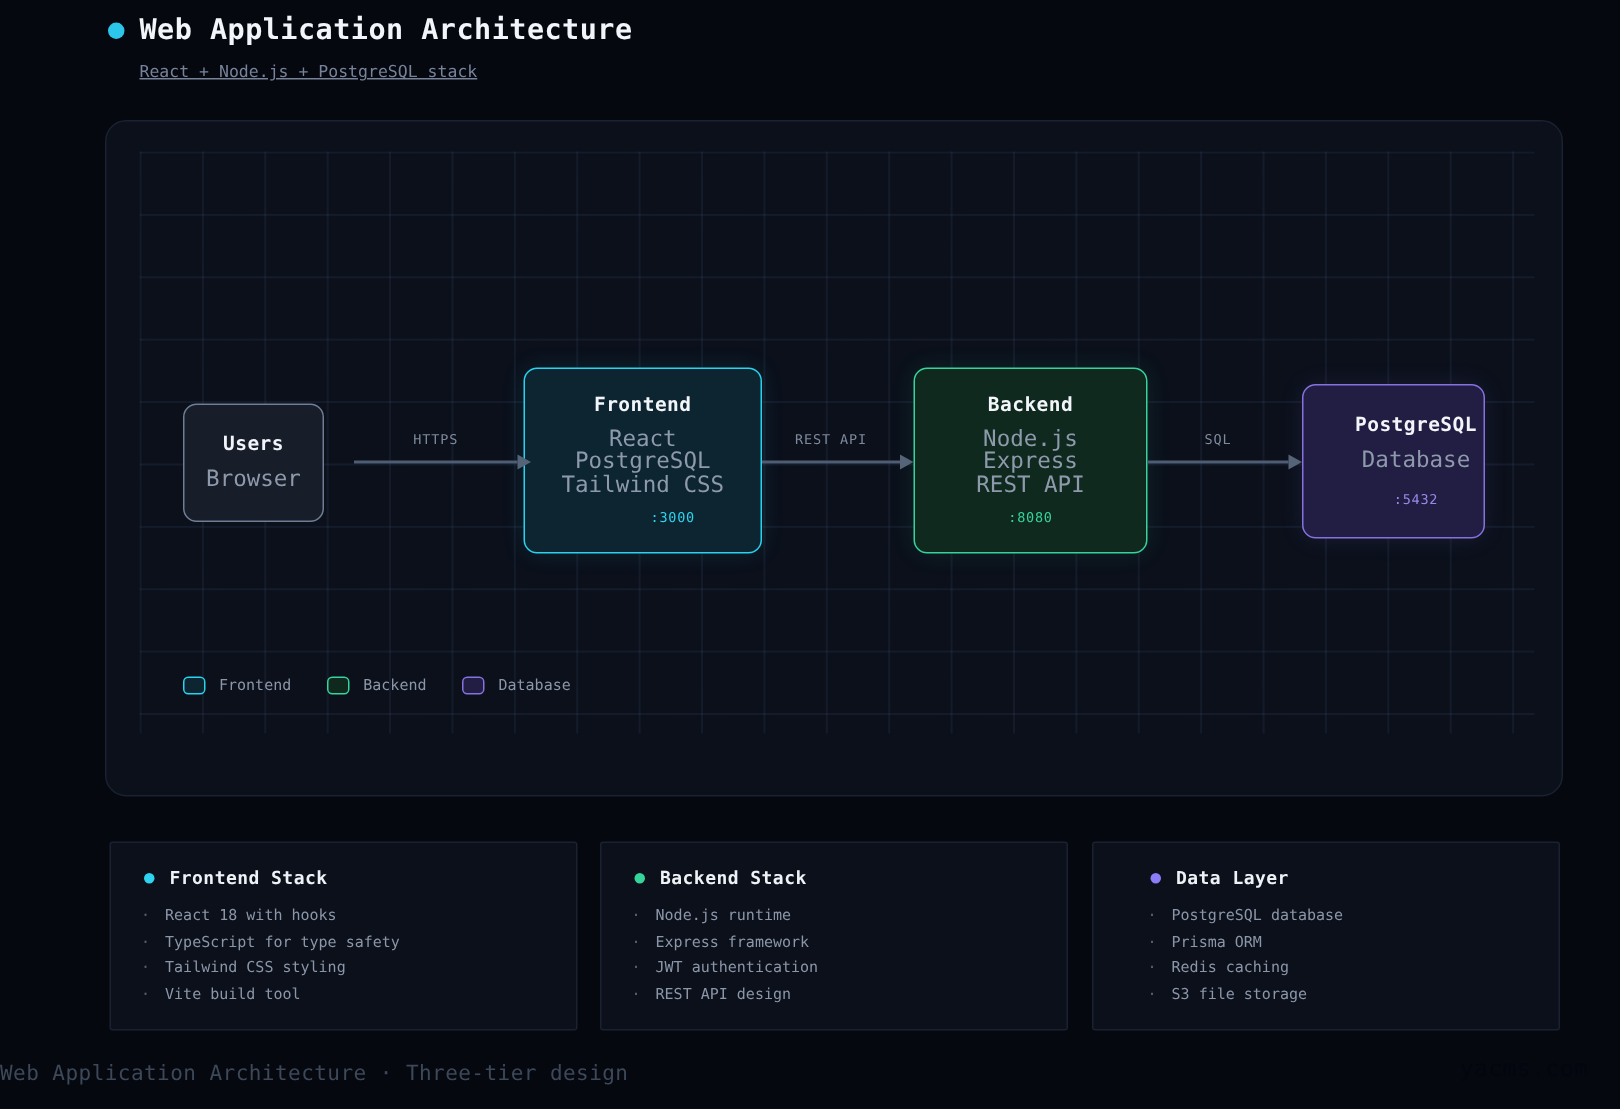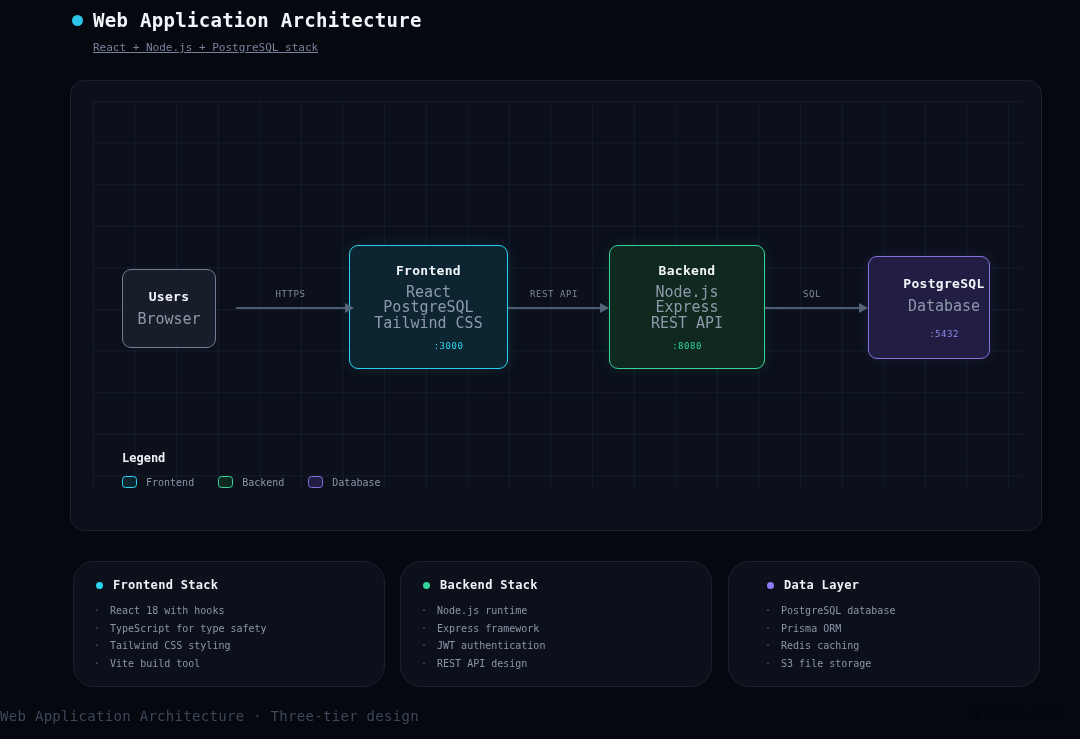--- a/index.html
+++ b/index.html
@@ -192,7 +192,6 @@
   </div>
 
   <div class="legend">
-    <div class="legend-title">Legend</div>
     <div class="legend-row">
       <div class="legend-item">
         <span class="swatch swatch-frontend"></span>

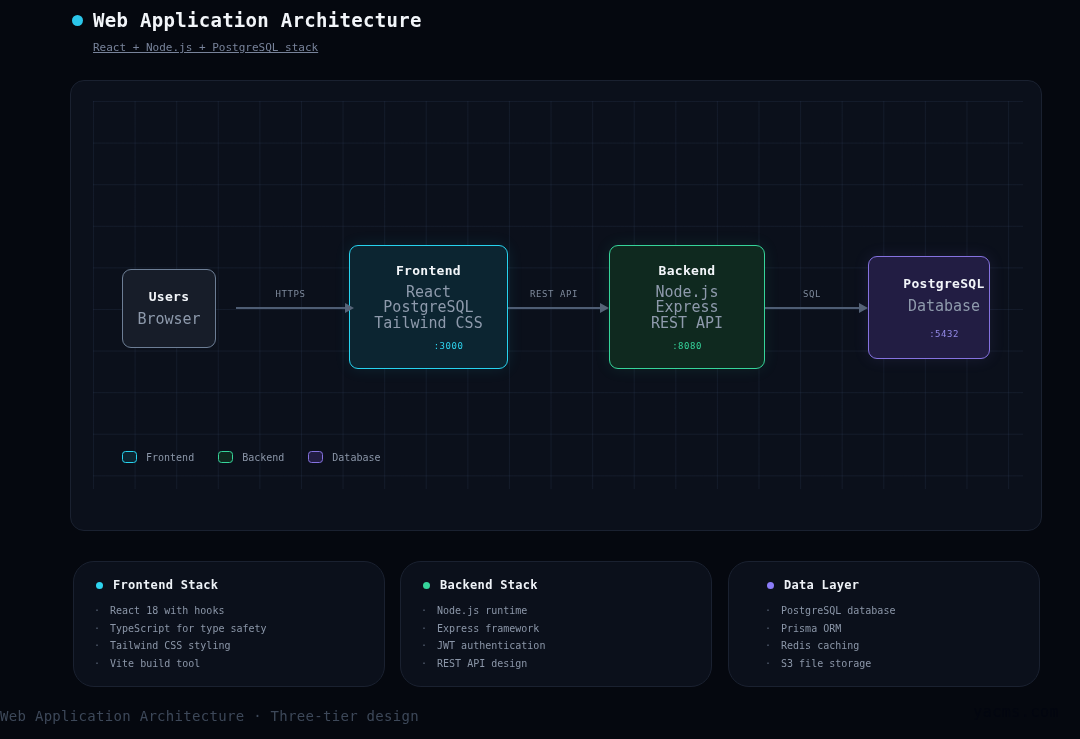--- a/index.html
+++ b/index.html
@@ -115,7 +115,7 @@
     position:absolute; top:561px;
     width:312px; height:126px;
     background:#0b101b; border:1px solid #1a2130;
-    border-radius:21px; padding:16px 20px;
+    border-radius:2px; padding:16px 20px;
   }
   .card-1 { left:73px; }
   .card-2 { left:400px;text-align:right; }

